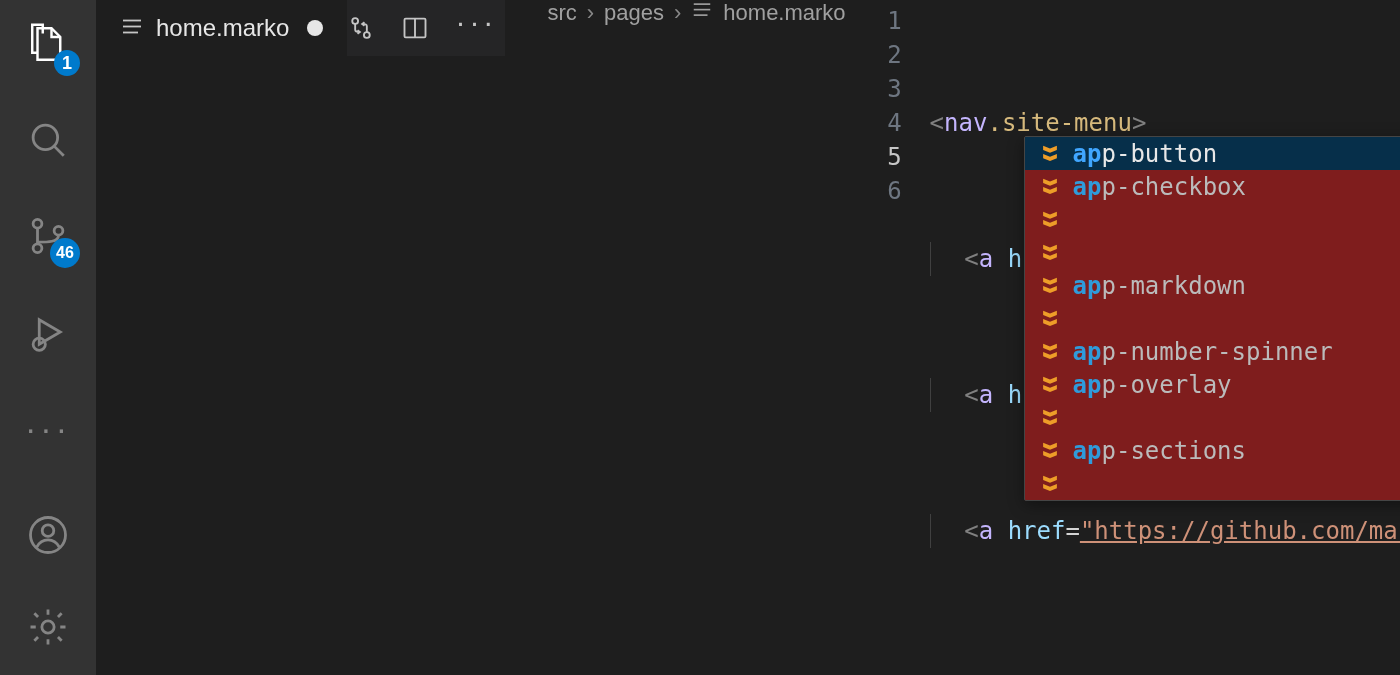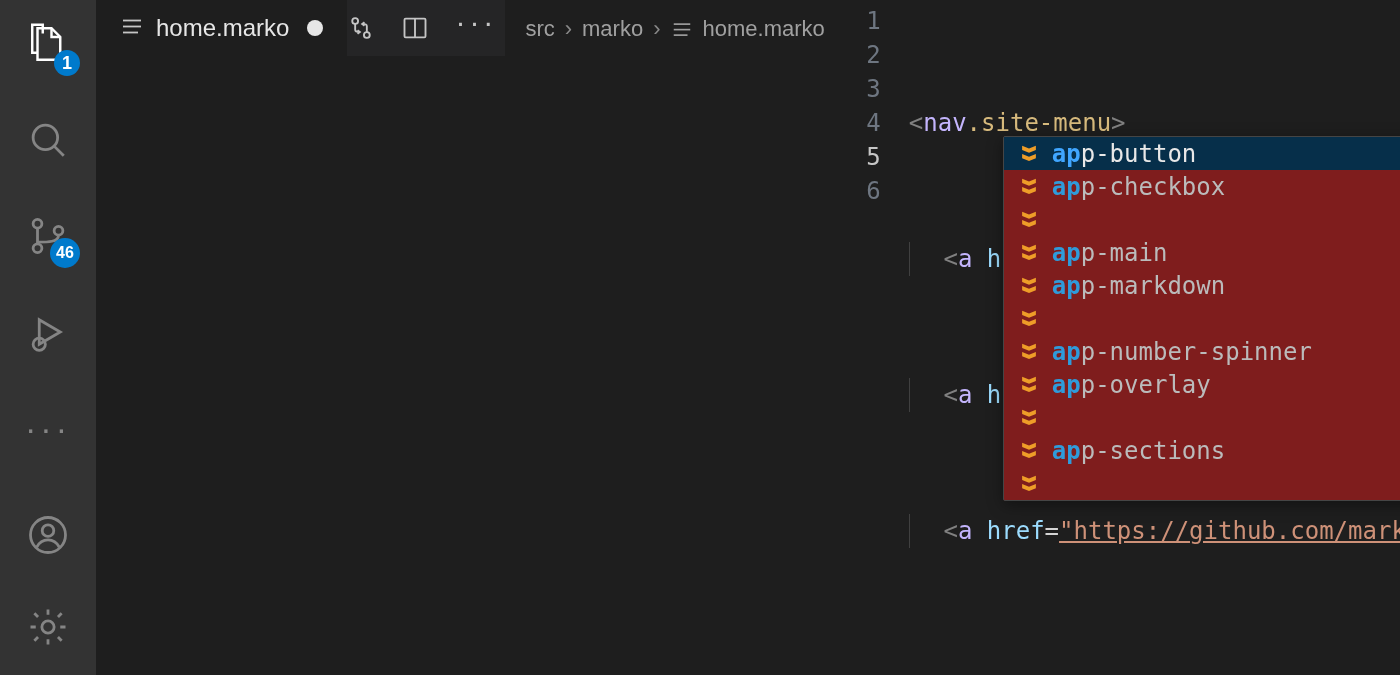--- a/index.html
+++ b/index.html
@@ -111,11 +111,12 @@
   .breadcrumbs {
     height: 42px;
     display: flex;
-    align-items: flex-end;
+    align-items: flex-start;
     gap: 10px;
     padding-left: 20px;
     font-size: 22px;
     color: #a0a0a0;
+    margin-left: 22px;
   }
   .breadcrumbs .chev { color: #888; }
   .breadcrumbs .crumb-icon { width: 22px; height: 22px; }

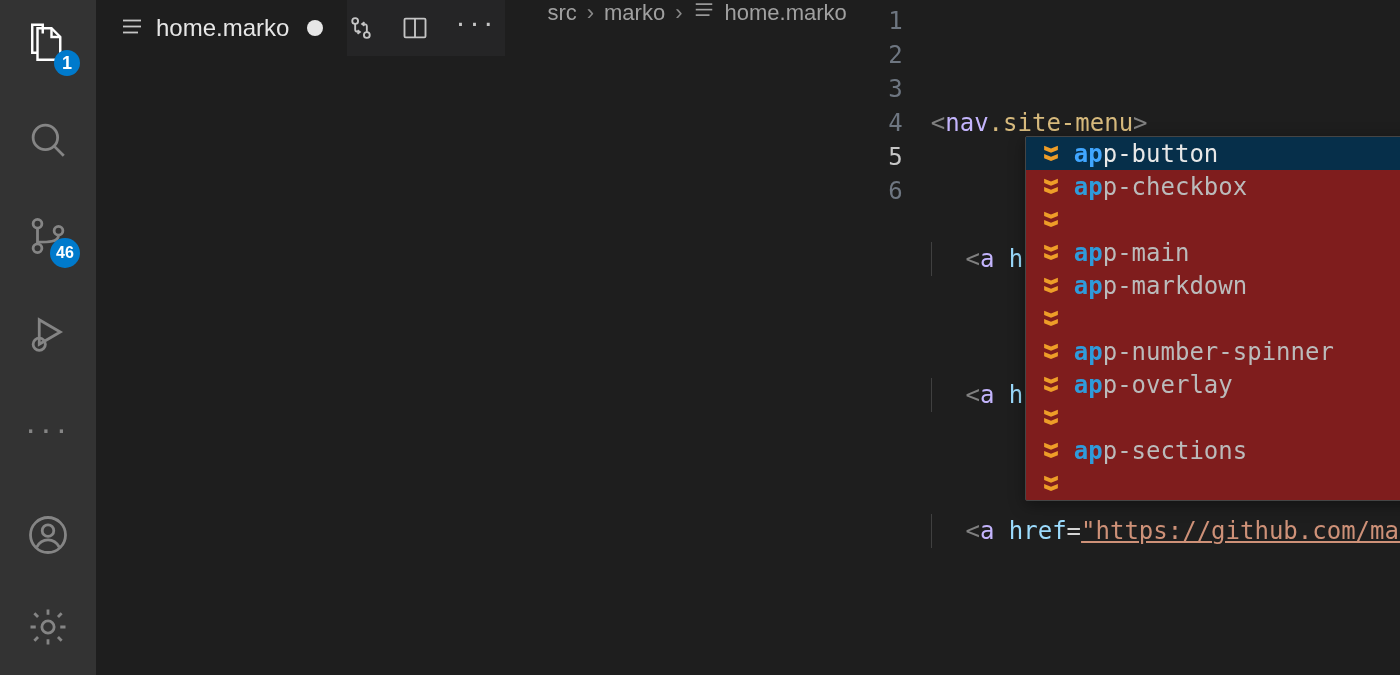--- a/index.html
+++ b/index.html
@@ -299,7 +299,7 @@
   <div class="breadcrumbs">
     <span>src</span>
     <span class="chev">›</span>
-    <span>marko</span>
+    <span>pages</span>
     <span class="chev">›</span>
     <svg class="crumb-icon" viewBox="0 0 16 16" fill="none" stroke="currentColor" stroke-width="1.2">
       <line x1="2" y1="3" x2="14" y2="3"></line>

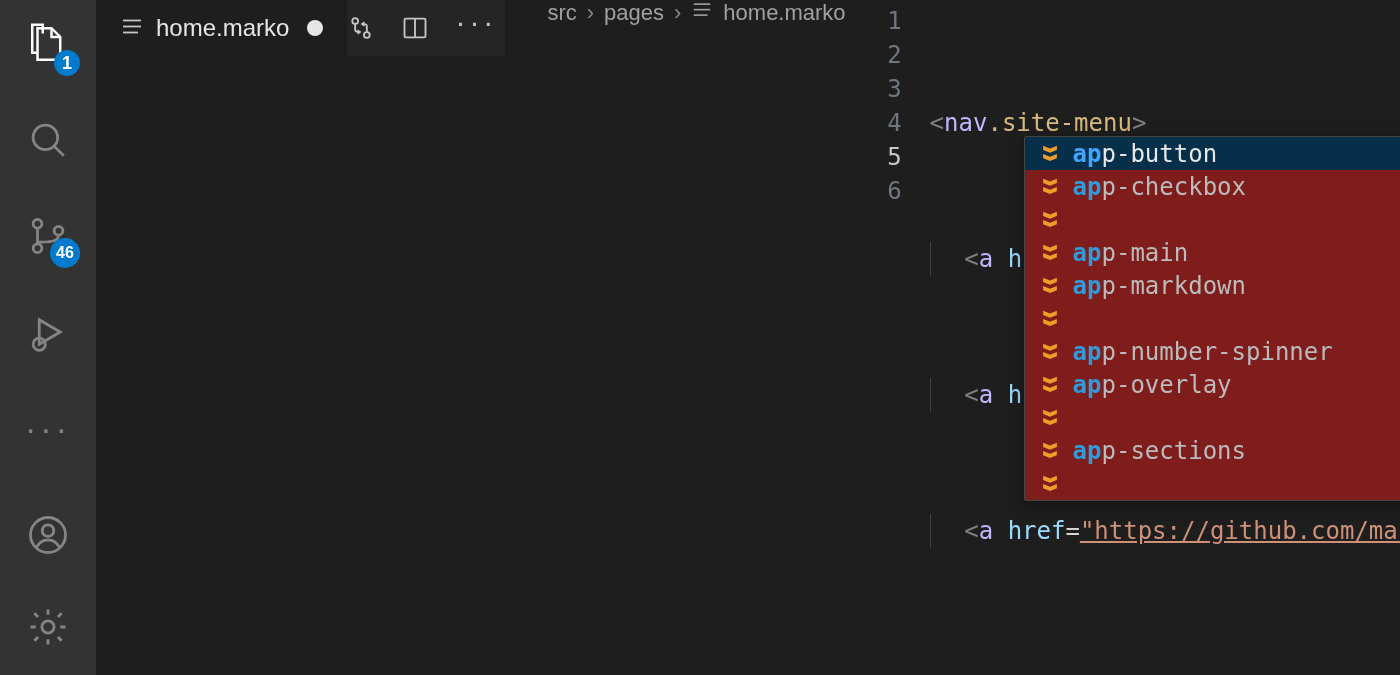--- a/index.html
+++ b/index.html
@@ -341,7 +341,7 @@
               <path fill="currentColor" d="M3 2l5 2 5-2v3l-5 2-5-2V2zm0 6l5 2 5-2v3l-5 2-5-2V8z"></path>
             </svg></div><div class="row"><svg viewBox="0 0 16 16" class="icn">
               <path fill="currentColor" d="M3 2l5 2 5-2v3l-5 2-5-2V2zm0 6l5 2 5-2v3l-5 2-5-2V8z"></path>
-            </svg><span class="label"><span class="hl">ap</span>p-main</span></div><div class="row"><svg viewBox="0 0 16 16" class="icn">
+            </svg></div><div class="row"><svg viewBox="0 0 16 16" class="icn">
               <path fill="currentColor" d="M3 2l5 2 5-2v3l-5 2-5-2V2zm0 6l5 2 5-2v3l-5 2-5-2V8z"></path>
             </svg><span class="label"><span class="hl">ap</span>p-markdown</span></div><div class="row"><svg viewBox="0 0 16 16" class="icn">
               <path fill="currentColor" d="M3 2l5 2 5-2v3l-5 2-5-2V2zm0 6l5 2 5-2v3l-5 2-5-2V8z"></path>

